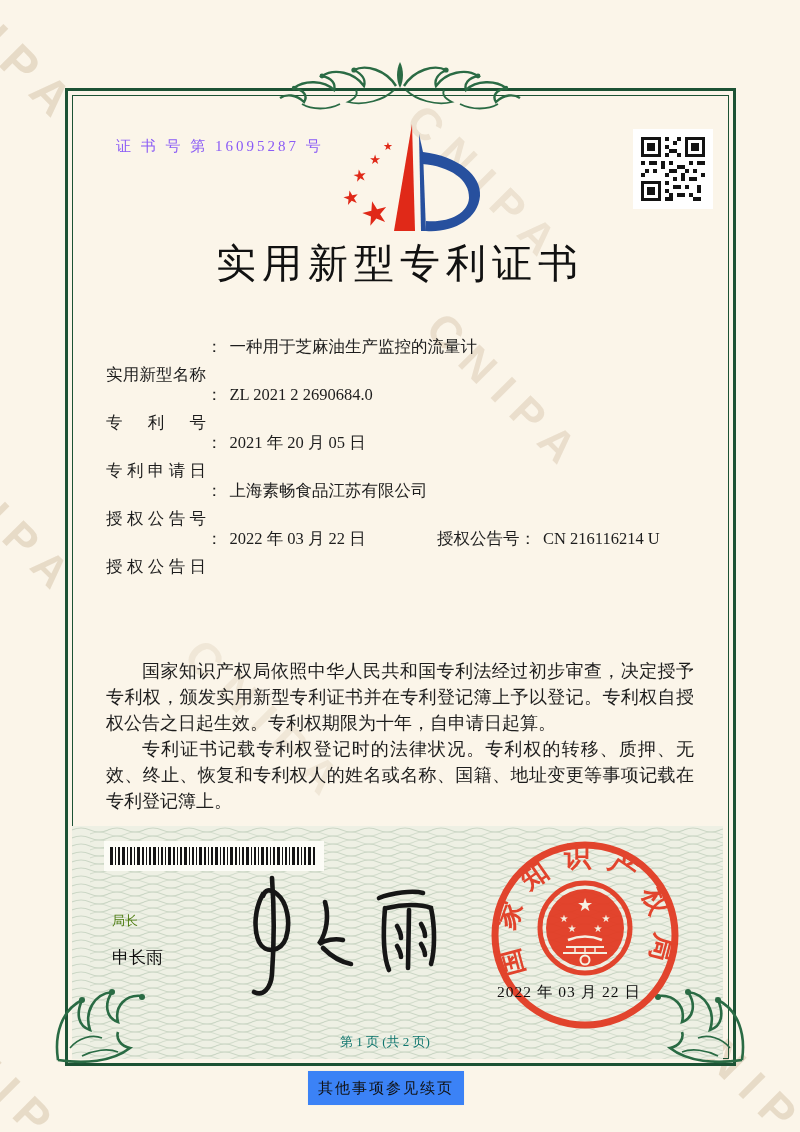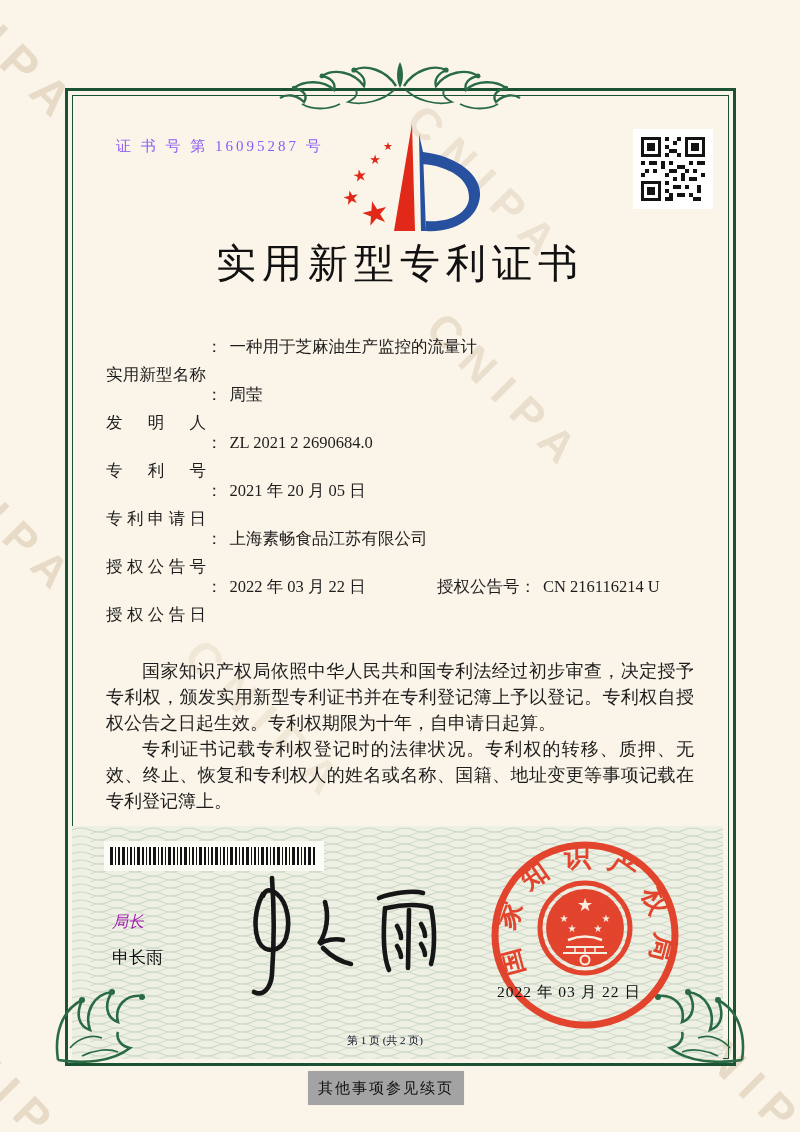--- a/index.html
+++ b/index.html
@@ -194,7 +194,6 @@
 
     <div class="fields">
       <div class="frow"><span class="flabel">实用新型名称</span><span>：</span><span class="fvalue">一种用于芝麻油生产监控的流量计</span></div>
-      <div class="frow"><span class="flabel">发明人</span><span>：</span><span class="fvalue">周莹</span></div>
       <div class="frow"><span class="flabel">专利号</span><span>：</span><span class="fvalue">ZL 2021 2 2690684.0</span></div>
       <div class="frow"><span class="flabel">专利申请日</span><span>：</span><span class="fvalue">2021 年 20 月 05 日</span></div>
       <div class="frow"><span class="flabel">授权公告号</span><span>：</span><span class="fvalue">上海素畅食品江苏有限公司</span></div>

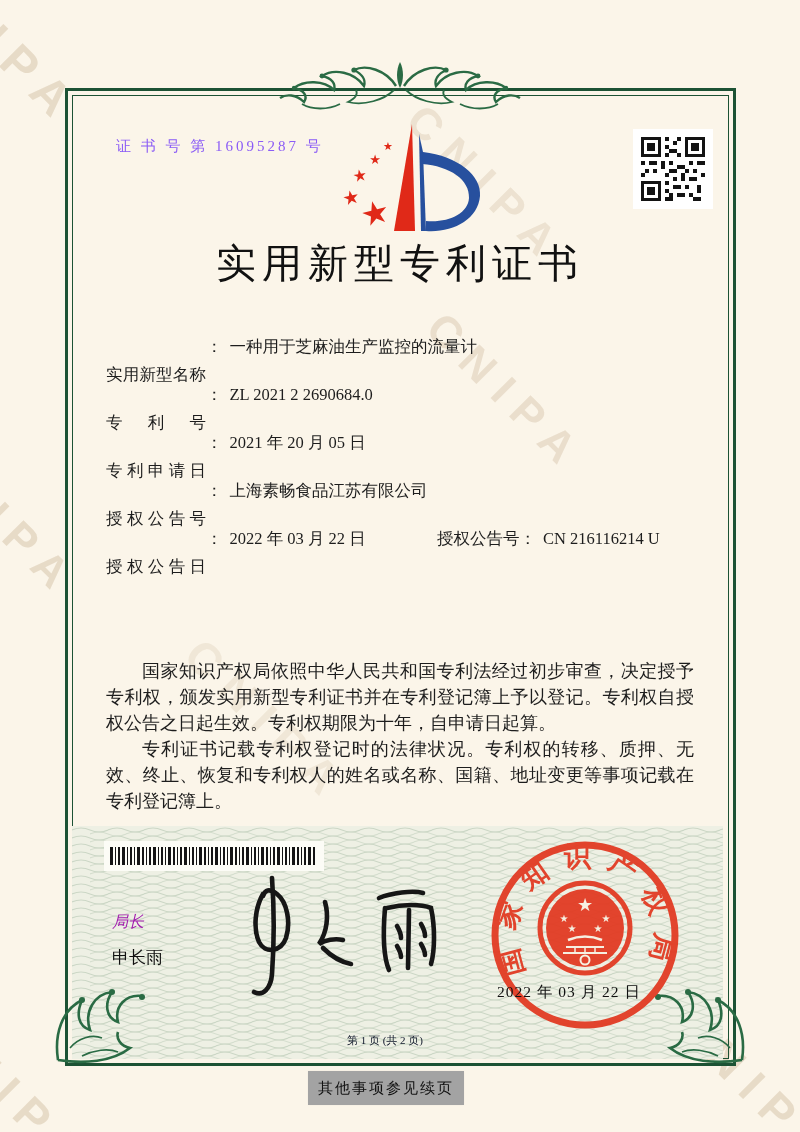--- a/index.html
+++ b/index.html
@@ -44,7 +44,7 @@
   .barcode-box{position:absolute;left:104px;top:841px;width:220px;height:30px;background:#fcfcf6;}
   .barcode-box svg{position:absolute;left:6px;top:6px;}
 
-  .sign-title{position:absolute;left:112px;top:912px;font-size:16px;color:#a21caf;font-style:italic;}
+  .sign-title{position:absolute;left:112px;top:912px;font-size:13px;color:#4d7c0f;}
   .sign-name{position:absolute;left:112px;top:946px;font-size:17px;color:#111;}
   .signature{position:absolute;left:225px;top:866px;z-index:3;}
 

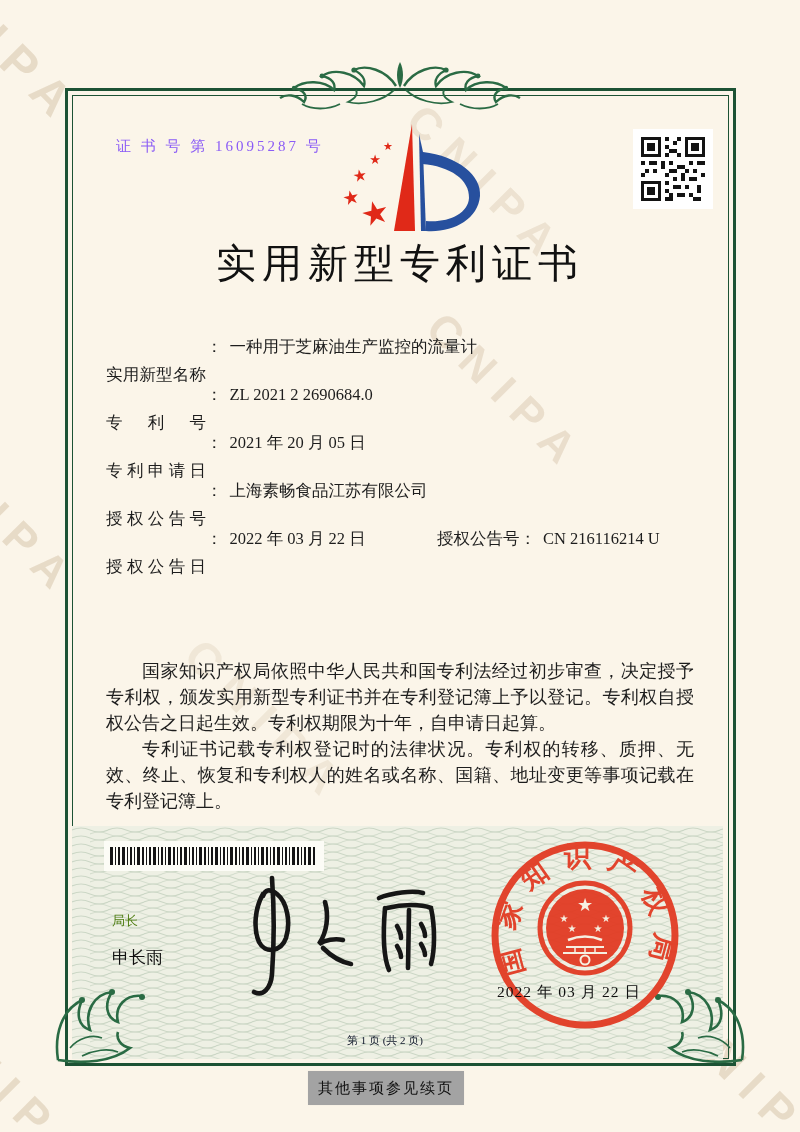--- a/index.html
+++ b/index.html
@@ -53,7 +53,7 @@
       font-size:15.5px;letter-spacing:1px;color:#101010;white-space:nowrap;}
 
   .page-info{position:absolute;left:0;top:1033px;width:770px;text-align:center;
-      font-size:11px;color:#0f172a;z-index:2;}
+      font-size:13px;color:#0f766e;z-index:2;}
   .cont-box{position:absolute;left:308px;top:1071px;width:156px;height:34px;background:#a3a3a3;
       display:flex;align-items:center;justify-content:center;z-index:2;
       font-size:15px;letter-spacing:2px;color:#111;box-shadow:0 0 2px rgba(0,0,0,.05);}

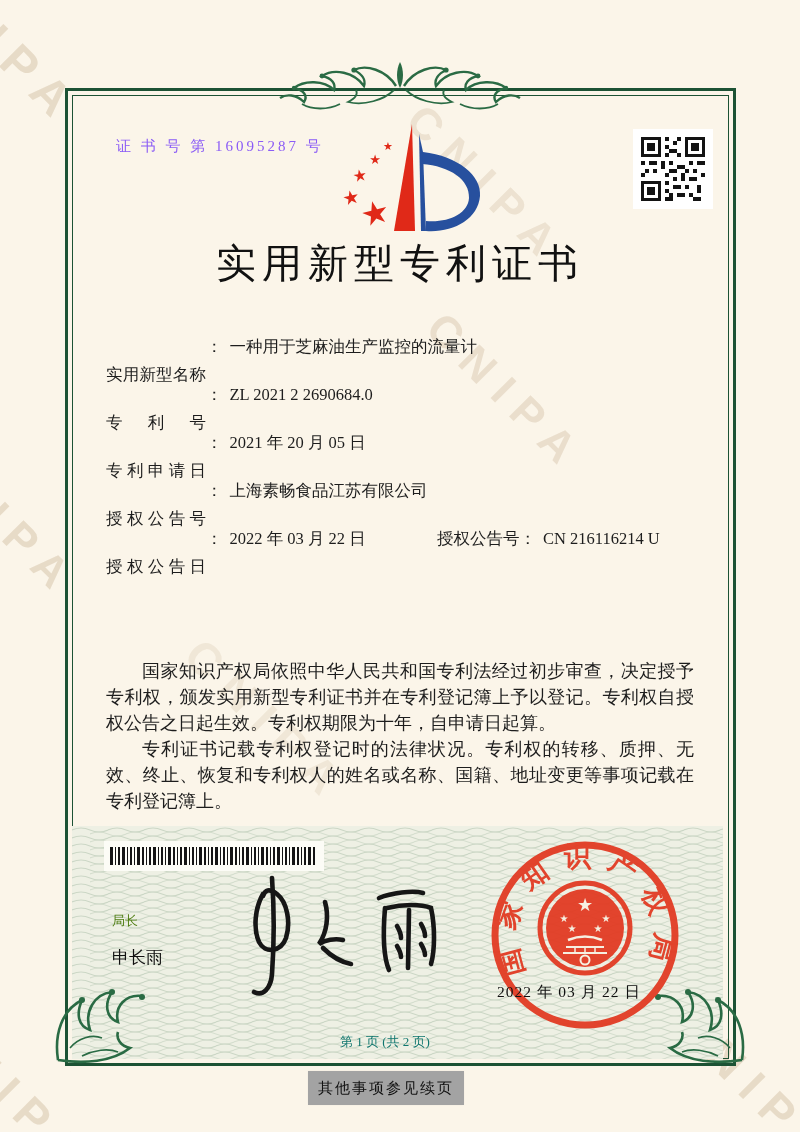--- a/index.html
+++ b/index.html
@@ -54,7 +54,7 @@
 
   .page-info{position:absolute;left:0;top:1033px;width:770px;text-align:center;
       font-size:13px;color:#0f766e;z-index:2;}
-  .cont-box{position:absolute;left:308px;top:1071px;width:156px;height:34px;background:#a3a3a3;
+  .cont-box{position:absolute;left:308px;top:1071px;width:156px;height:34px;background:#3b82f6;
       display:flex;align-items:center;justify-content:center;z-index:2;
       font-size:15px;letter-spacing:2px;color:#111;box-shadow:0 0 2px rgba(0,0,0,.05);}
 </style>

